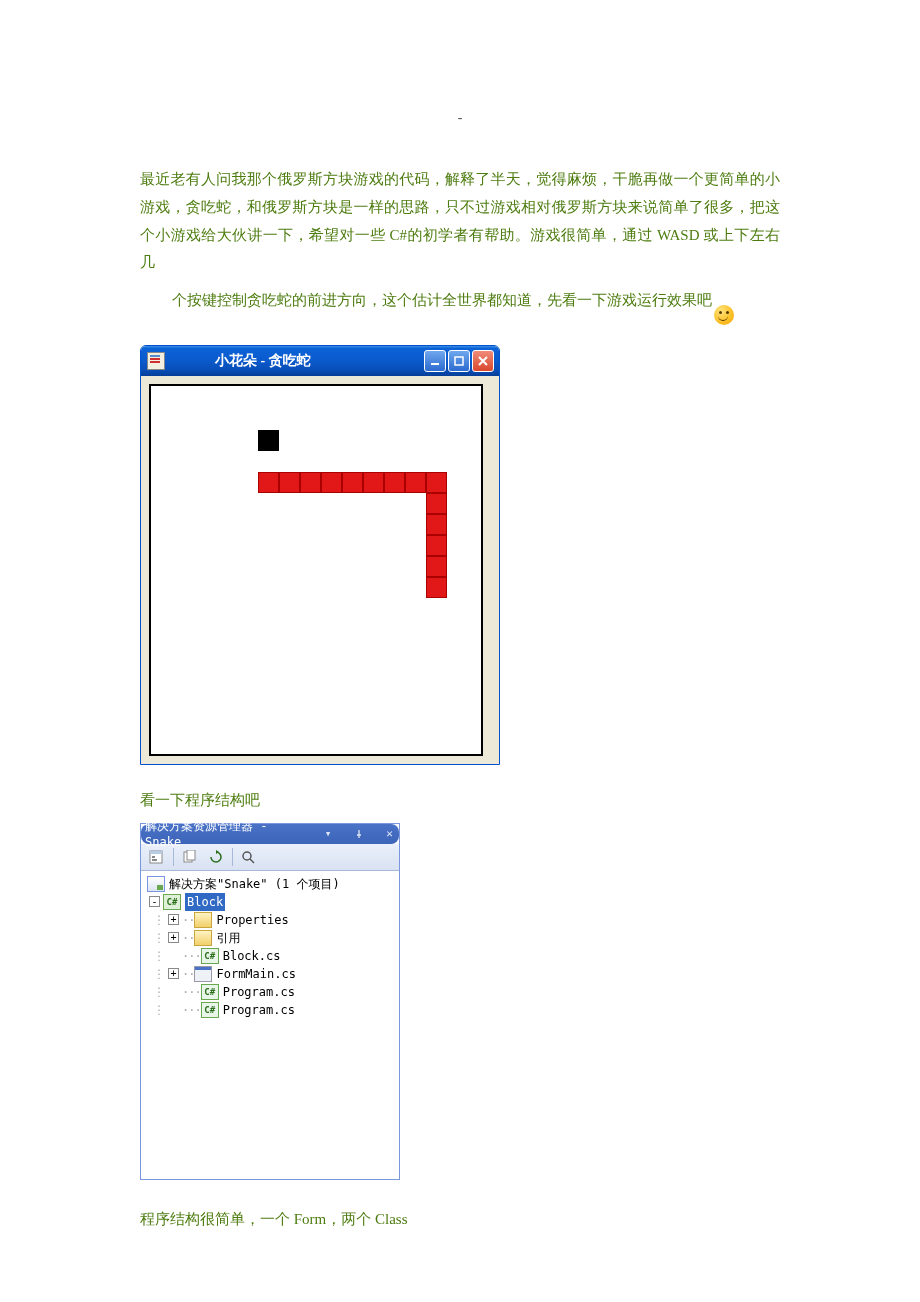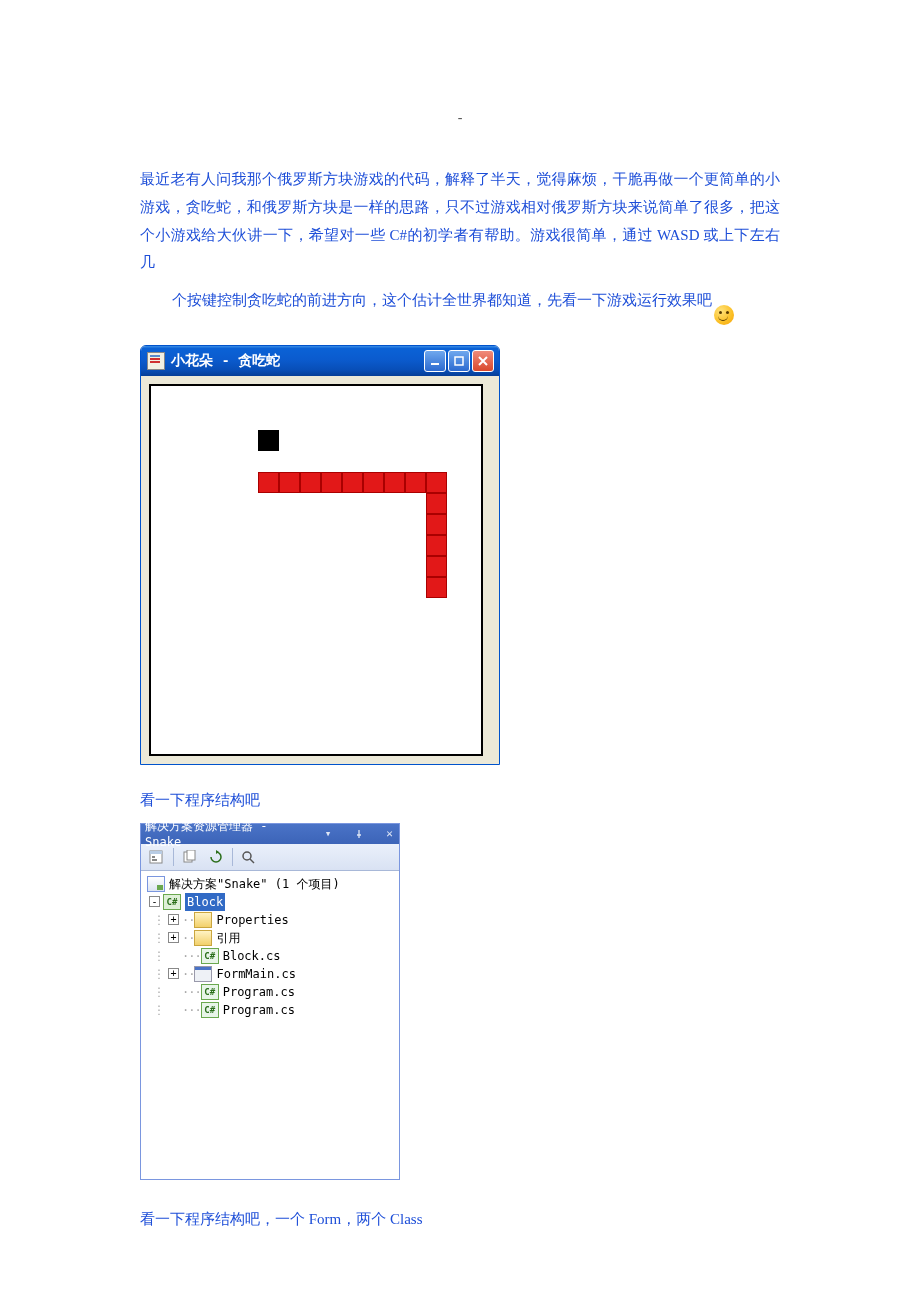--- a/index.html
+++ b/index.html
@@ -21,7 +21,7 @@
     margin-bottom: 40px;
   }
   .para {
-    color: #1d4ed8;
+    color: #4d7c0f;
     font-size: 15px;
     line-height: 1.85;
     text-align: justify;

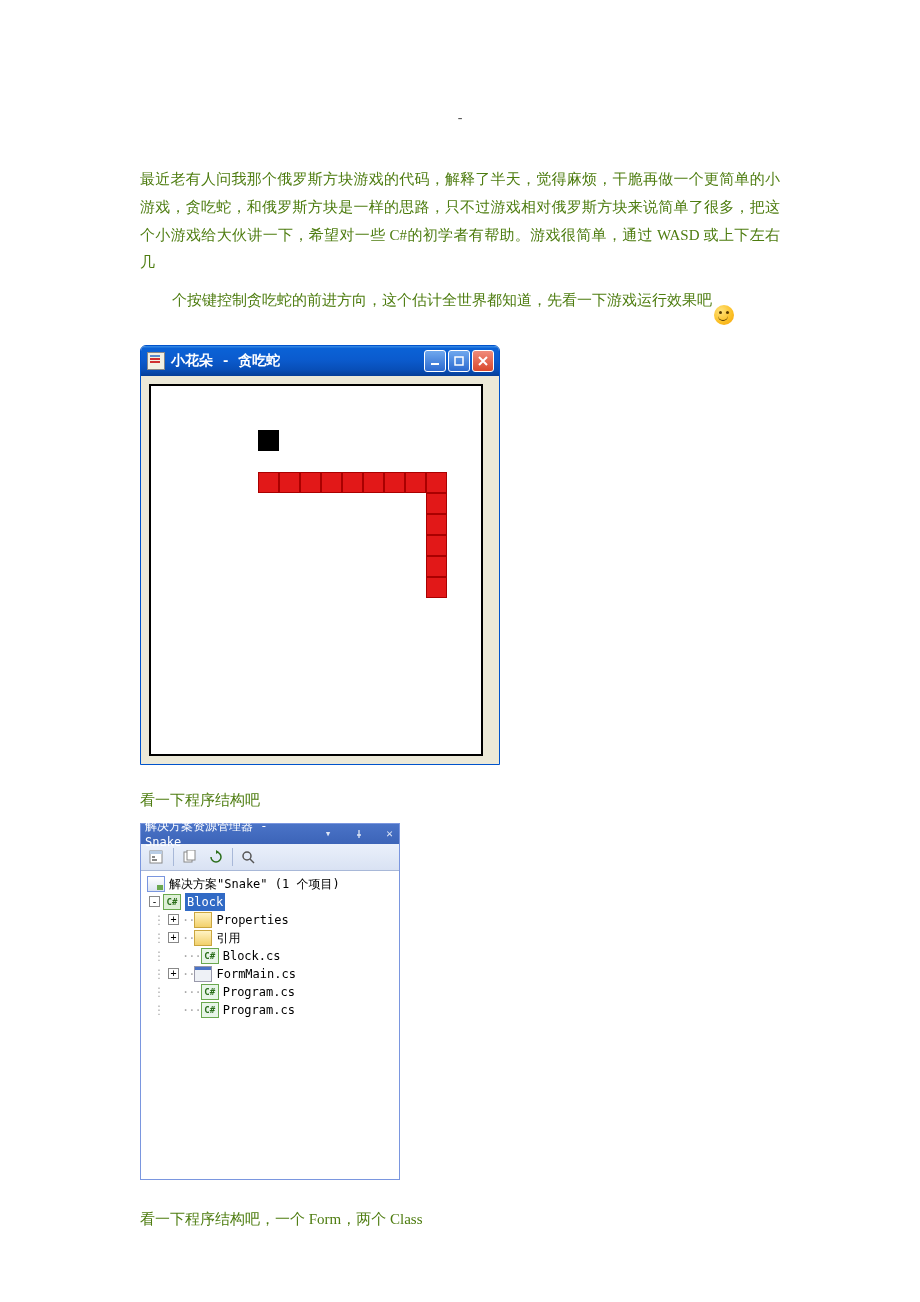--- a/index.html
+++ b/index.html
@@ -99,11 +99,12 @@
   }
   .title-text {
     color: #fff;
-    font-family: Liberation Mono, monospace;
+    font-family: Liberation Serif, serif;
     font-size: 14px;
     font-weight: bold;
     flex: 1;
     white-space: nowrap;
+    margin-left: 44px;
   }
   .win-btns {
     display: flex;

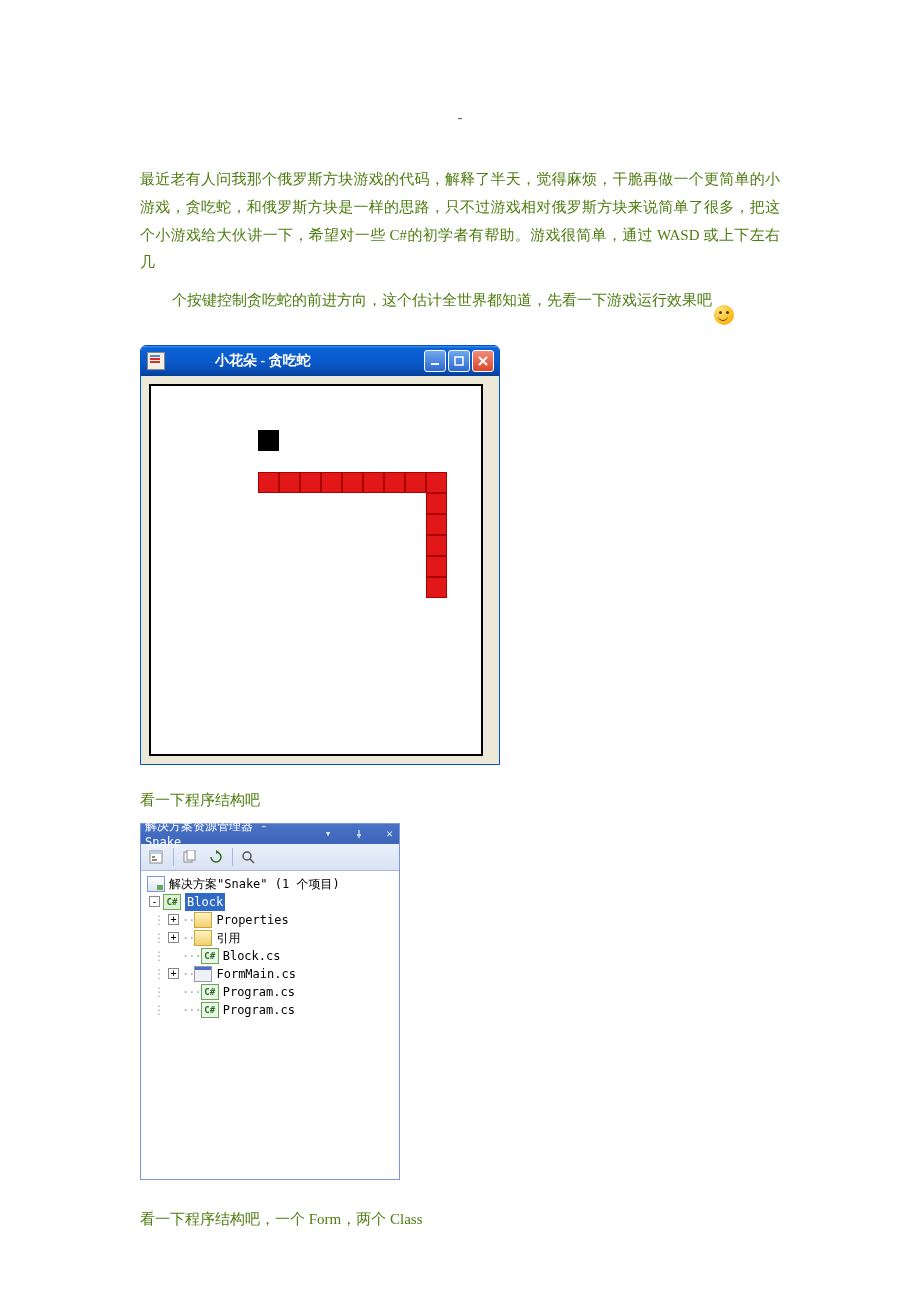--- a/index.html
+++ b/index.html
@@ -162,6 +162,7 @@
     align-items: center;
     padding: 0 4px;
     gap: 20px;
+    border-radius: 8px;
   }
   .sln-title .spacer { flex: 1; }
   .sln-title-btn {

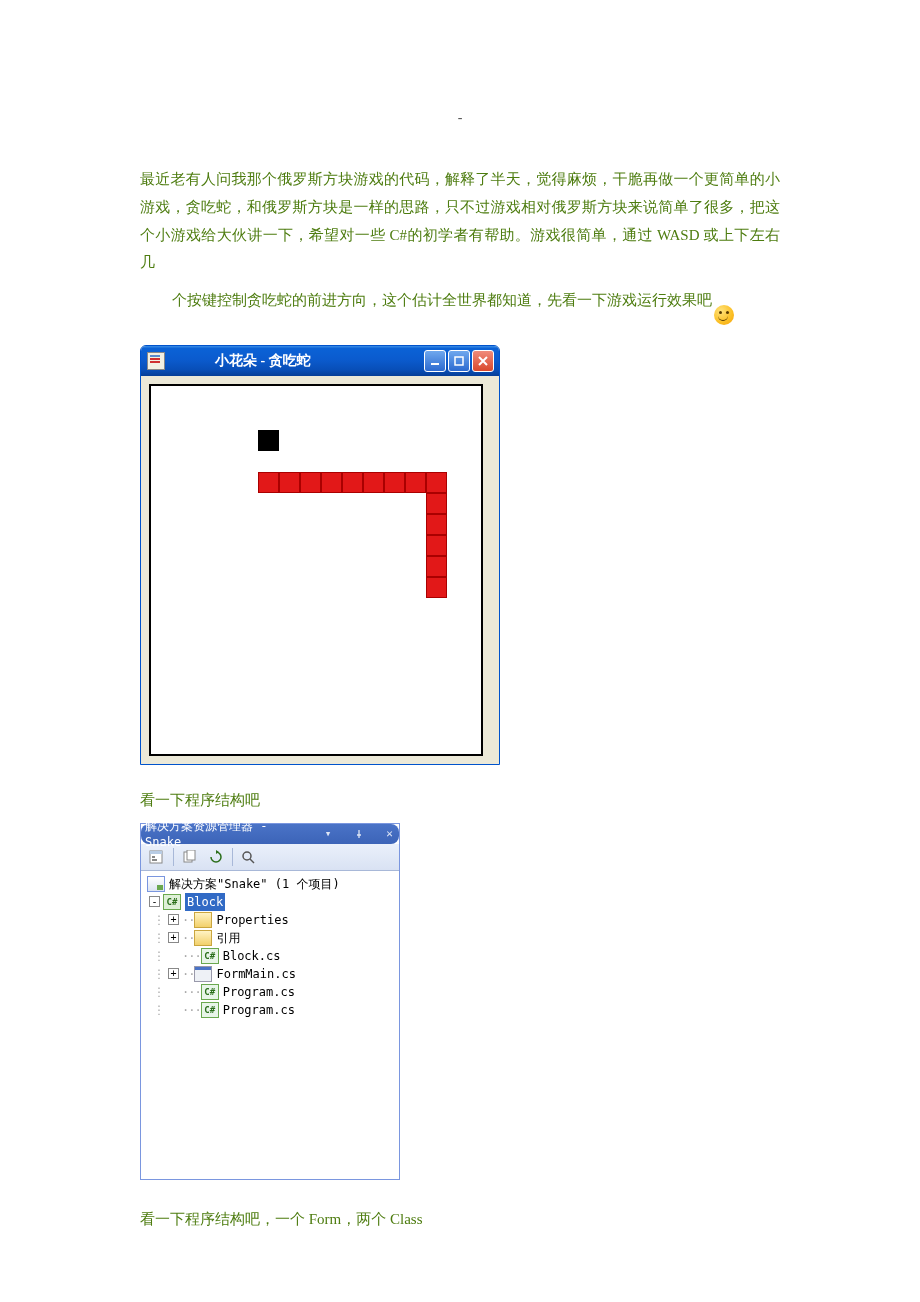--- a/index.html
+++ b/index.html
@@ -410,7 +410,7 @@
     </div>
   </div>
 
-  <p class="para" style="margin-top:26px;">看一下程序结构吧，一个 Form，两个 Class</p>
+  <p class="para" style="margin-top:26px;">程序结构很简单，一个 Form，两个 Class</p>
 
 </div>
 

